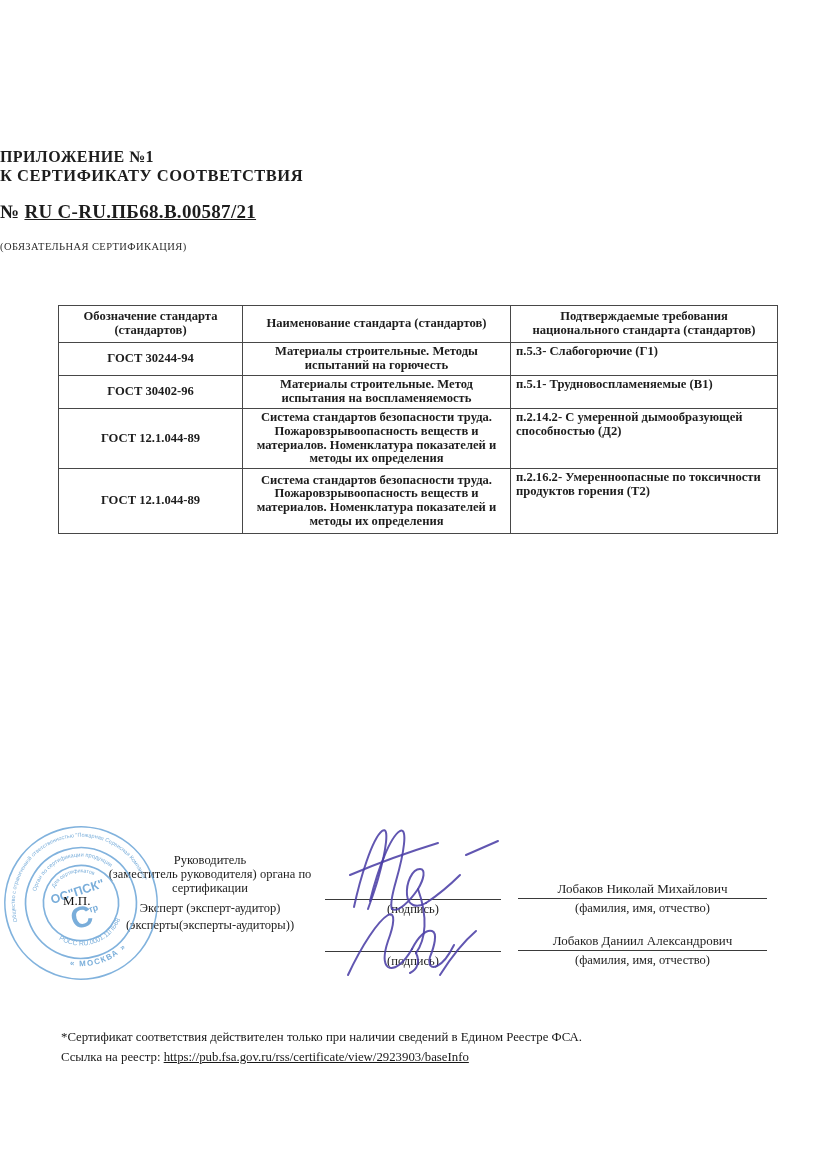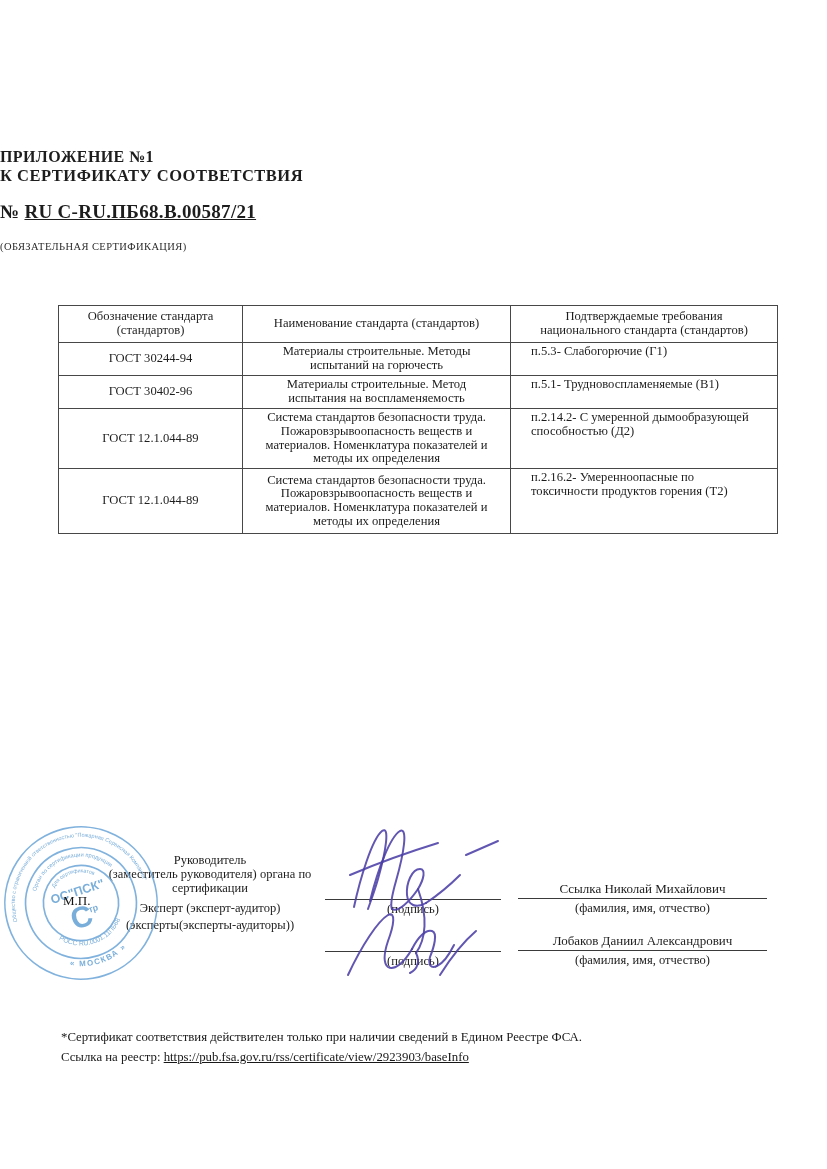--- a/index.html
+++ b/index.html
@@ -18,7 +18,7 @@
   
   table.std{left:58px;top:305px;width:719px;border-collapse:collapse;table-layout:fixed;
             font-size:12.6px;line-height:13.6px;}
-  table.std th,table.std td{border:1px solid #474747;padding:2px 20px;font-weight:normal;}
+  table.std th,table.std td{border:1px solid #474747;padding:2px 5px;font-weight:bold;}
   table.std th{text-align:center;vertical-align:middle;}
   col.c1{width:184px;}col.c2{width:268px;}col.c3{width:267px;}
   td.c1{text-align:center;vertical-align:middle;}

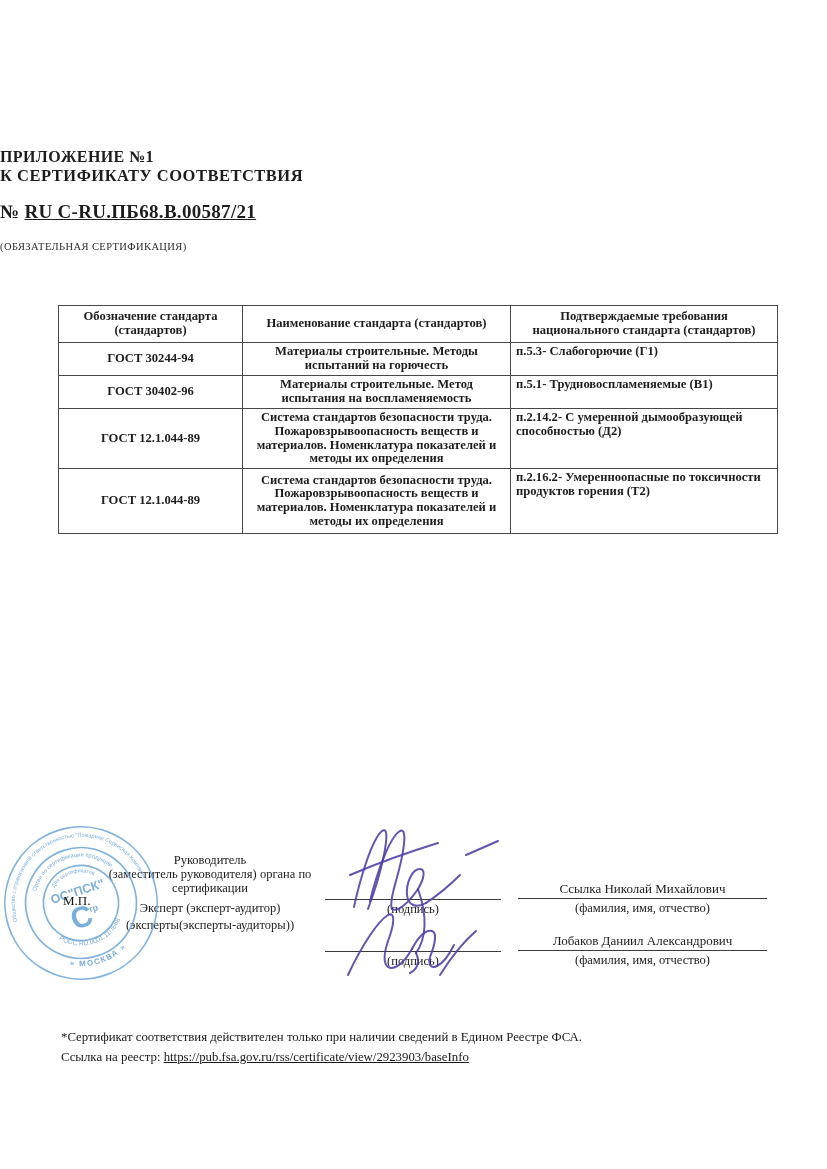--- a/index.html
+++ b/index.html
@@ -142,7 +142,7 @@
   <div class="abs sigline sl2"></div>
   <div class="abs cap cap2">(подпись)</div>
 
-  <div class="abs nameblock nm1">Ссылка Николай Михайлович</div>
+  <div class="abs nameblock nm1">Лобаков Николай Михайлович</div>
   <div class="abs sigline nl1"></div>
   <div class="abs cap ncap1">(фамилия, имя, отчество)</div>
   <div class="abs nameblock nm2">Лобаков Даниил Александрович</div>

